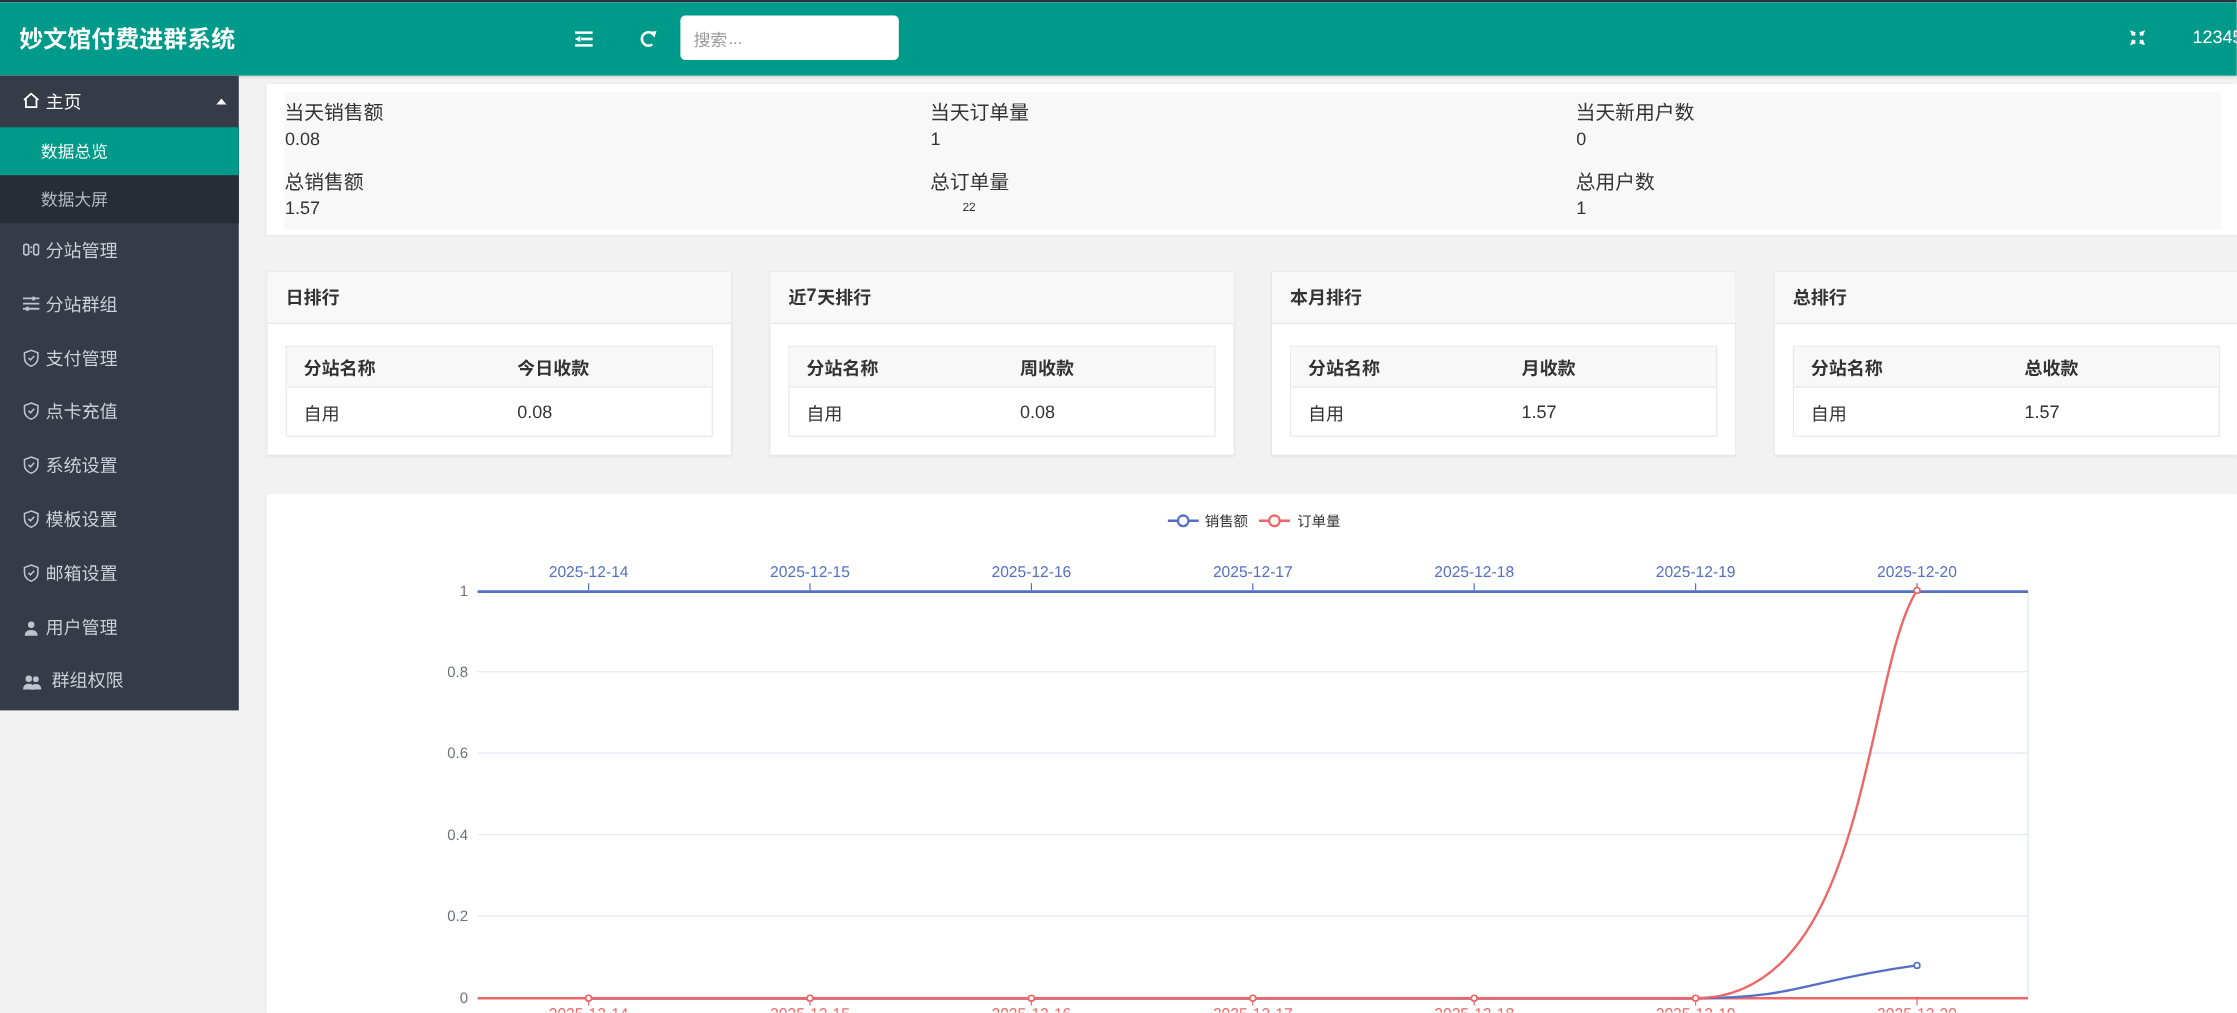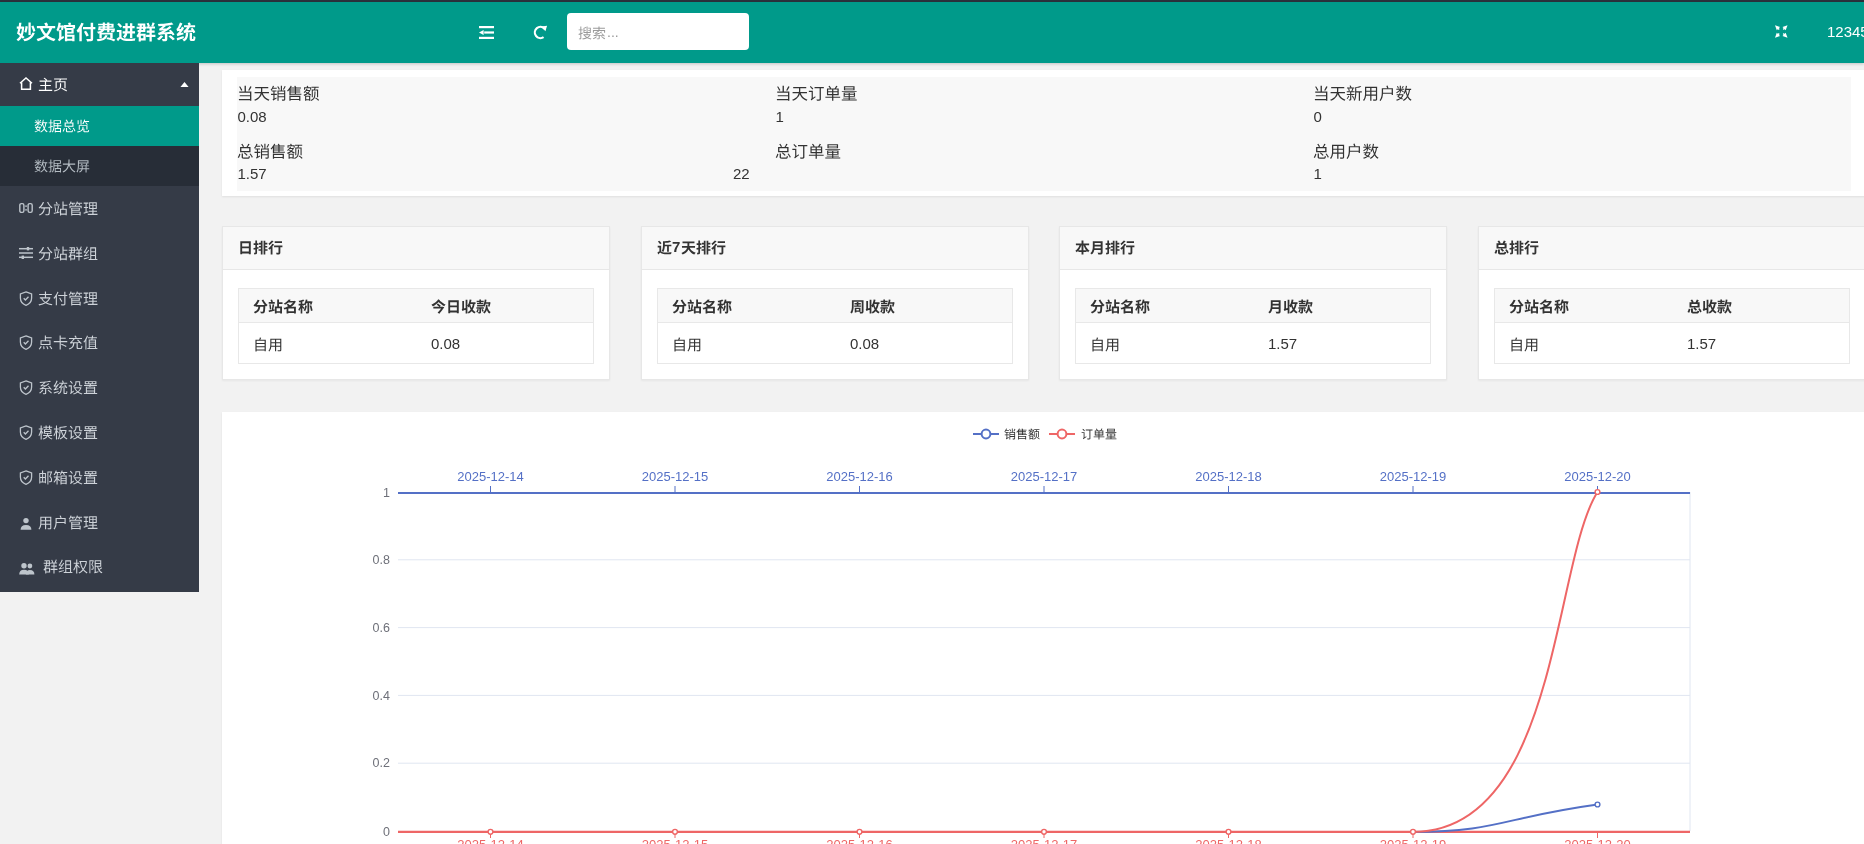--- a/index.html
+++ b/index.html
@@ -154,7 +154,7 @@
 <svg style="position:absolute;left:775.0px;top:142.8px;overflow:visible" width="66.0" height="16.5" viewBox="0 0 4000 1000">
     <path transform="translate(0,880) scale(1,-1)" fill="#333" d="M759 214 816 247Q846 214 874 175Q903 136 926 98Q948 60 958 28L897 -10Q886 21 864 60Q843 99 816 139Q788 179 759 214ZM412 269 465 311Q499 290 534 262Q568 233 598 204Q629 176 647 152L591 104Q573 129 544 158Q514 188 480 218Q445 247 412 269ZM281 241H360V35Q360 13 374 6Q387 -1 435 -1Q444 -1 464 -1Q485 -1 512 -1Q539 -1 566 -1Q593 -1 616 -1Q639 -1 650 -1Q675 -1 688 6Q700 13 705 35Q710 57 713 101Q721 95 734 90Q747 85 760 80Q773 76 784 74Q778 17 766 -14Q754 -46 728 -58Q702 -69 656 -69Q648 -69 626 -69Q603 -69 573 -69Q543 -69 513 -69Q483 -69 460 -69Q438 -69 431 -69Q372 -69 340 -60Q307 -51 294 -28Q281 -6 281 34ZM137 225 208 212Q195 151 170 86Q146 21 112 -24L43 9Q64 34 82 70Q100 106 114 146Q128 187 137 225ZM257 806 321 836Q355 797 385 750Q415 704 429 668L360 633Q352 657 336 687Q320 717 300 748Q279 780 257 806ZM684 839 761 808Q728 751 692 692Q656 633 623 590L562 620Q583 649 606 688Q628 726 649 766Q670 806 684 839ZM265 567V391H737V567ZM186 638H820V319H186Z M1114 772 1165 820Q1192 795 1222 766Q1251 737 1277 709Q1303 681 1319 658L1266 605Q1251 627 1225 656Q1199 686 1170 716Q1141 747 1114 772ZM1050 526H1274V454H1050ZM1396 756H1960V681H1396ZM1703 730H1782V30Q1782 -8 1772 -28Q1761 -49 1733 -60Q1706 -69 1658 -72Q1611 -75 1540 -75Q1538 -63 1532 -48Q1527 -34 1521 -19Q1515 -4 1508 7Q1546 5 1580 5Q1615 5 1640 5Q1666 5 1677 5Q1691 6 1697 12Q1703 17 1703 31ZM1205 -55 1192 18 1215 51 1439 199Q1441 188 1444 176Q1448 163 1452 152Q1457 140 1461 132Q1382 77 1334 44Q1286 10 1260 -8Q1234 -27 1222 -38Q1211 -48 1205 -55ZM1205 -55Q1202 -46 1196 -34Q1189 -22 1182 -10Q1174 1 1167 9Q1181 18 1200 40Q1220 63 1220 96V526H1293V31Q1293 31 1284 25Q1275 19 1262 9Q1249 -1 1236 -12Q1223 -24 1214 -35Q1205 -46 1205 -55Z M2459 632H2536V-79H2459ZM2221 437V329H2785V437ZM2221 603V497H2785V603ZM2148 667H2861V265H2148ZM2054 170H2949V100H2054ZM2235 806 2299 836Q2330 802 2361 760Q2392 719 2407 687L2340 654Q2325 684 2296 728Q2266 771 2235 806ZM2709 836 2790 809Q2760 761 2726 712Q2691 662 2662 628L2598 653Q2617 677 2638 709Q2659 741 2678 774Q2697 808 2709 836Z M3250 665V610H3747V665ZM3250 763V709H3747V763ZM3177 808H3822V565H3177ZM3230 273V215H3777V273ZM3230 373V317H3777V373ZM3159 420H3851V169H3159ZM3462 403H3535V-27H3462ZM3052 522H3949V465H3052ZM3131 114H3873V61H3131ZM3047 3H3955V-55H3047Z"></path>
   </svg>
-<div style="position:absolute;left:733px;top:163.2px;font-size:15px;line-height:22.5px;color:#333;font-weight:normal;white-space:nowrap">22</div>
+<div style="position:absolute;left:802px;top:163.2px;font-size:10px;line-height:22.5px;color:#333;font-weight:normal;white-space:nowrap">22</div>
 <svg style="position:absolute;left:1313.0px;top:142.8px;overflow:visible" width="66.0" height="16.5" viewBox="0 0 4000 1000">
     <path transform="translate(0,880) scale(1,-1)" fill="#333" d="M759 214 816 247Q846 214 874 175Q903 136 926 98Q948 60 958 28L897 -10Q886 21 864 60Q843 99 816 139Q788 179 759 214ZM412 269 465 311Q499 290 534 262Q568 233 598 204Q629 176 647 152L591 104Q573 129 544 158Q514 188 480 218Q445 247 412 269ZM281 241H360V35Q360 13 374 6Q387 -1 435 -1Q444 -1 464 -1Q485 -1 512 -1Q539 -1 566 -1Q593 -1 616 -1Q639 -1 650 -1Q675 -1 688 6Q700 13 705 35Q710 57 713 101Q721 95 734 90Q747 85 760 80Q773 76 784 74Q778 17 766 -14Q754 -46 728 -58Q702 -69 656 -69Q648 -69 626 -69Q603 -69 573 -69Q543 -69 513 -69Q483 -69 460 -69Q438 -69 431 -69Q372 -69 340 -60Q307 -51 294 -28Q281 -6 281 34ZM137 225 208 212Q195 151 170 86Q146 21 112 -24L43 9Q64 34 82 70Q100 106 114 146Q128 187 137 225ZM257 806 321 836Q355 797 385 750Q415 704 429 668L360 633Q352 657 336 687Q320 717 300 748Q279 780 257 806ZM684 839 761 808Q728 751 692 692Q656 633 623 590L562 620Q583 649 606 688Q628 726 649 766Q670 806 684 839ZM265 567V391H737V567ZM186 638H820V319H186Z M1196 770H1843V698H1196ZM1196 537H1841V466H1196ZM1190 298H1843V227H1190ZM1153 770H1227V407Q1227 350 1222 285Q1217 220 1204 154Q1190 87 1162 26Q1135 -35 1090 -85Q1085 -77 1074 -68Q1063 -58 1052 -49Q1041 -40 1032 -36Q1074 11 1098 66Q1122 121 1134 180Q1146 238 1150 296Q1153 354 1153 407ZM1813 770H1887V22Q1887 -14 1876 -33Q1866 -52 1841 -62Q1816 -71 1771 -73Q1726 -75 1655 -74Q1652 -60 1644 -38Q1637 -17 1629 -2Q1664 -3 1696 -4Q1729 -4 1753 -4Q1777 -3 1786 -3Q1801 -2 1807 3Q1813 8 1813 22ZM1467 743H1543V-71H1467Z M2169 685H2247V467Q2247 406 2242 334Q2236 262 2220 188Q2205 113 2176 43Q2146 -27 2099 -86Q2092 -78 2080 -69Q2068 -60 2056 -52Q2043 -44 2034 -41Q2080 15 2107 80Q2134 144 2148 212Q2161 280 2165 346Q2169 411 2169 467ZM2441 826 2513 845Q2531 810 2548 770Q2565 729 2574 699L2498 676Q2490 707 2473 749Q2456 791 2441 826ZM2218 685H2845V278H2769V615H2218ZM2218 414H2811V344H2218Z M3070 323H3454V260H3070ZM3050 654H3531V592H3050ZM3443 821 3506 793Q3485 759 3461 724Q3437 689 3417 664L3368 688Q3381 706 3394 730Q3408 753 3421 778Q3434 802 3443 821ZM3257 841H3327V404H3257ZM3088 793 3143 815Q3164 785 3182 749Q3201 713 3207 686L3150 661Q3144 687 3126 724Q3108 762 3088 793ZM3258 628 3309 598Q3285 557 3248 515Q3210 473 3166 438Q3123 402 3080 378Q3073 391 3062 408Q3050 425 3039 435Q3081 454 3123 484Q3165 514 3201 552Q3237 590 3258 628ZM3316 607Q3330 600 3356 584Q3382 567 3412 548Q3443 529 3468 513Q3493 497 3503 489L3461 435Q3448 447 3424 466Q3401 485 3373 506Q3345 527 3320 546Q3295 564 3279 574ZM3612 646H3948V576H3612ZM3629 832 3698 821Q3683 725 3661 636Q3639 548 3608 472Q3578 395 3538 337Q3533 343 3522 352Q3512 361 3500 370Q3489 378 3481 383Q3520 436 3548 507Q3577 578 3597 661Q3617 744 3629 832ZM3813 606 3883 599Q3860 430 3815 300Q3770 171 3692 76Q3614 -18 3493 -83Q3489 -75 3482 -64Q3475 -52 3466 -40Q3458 -29 3451 -22Q3566 34 3639 120Q3712 207 3753 328Q3794 449 3813 606ZM3647 583Q3670 450 3712 332Q3753 214 3817 126Q3881 37 3972 -12Q3959 -22 3944 -40Q3930 -57 3921 -71Q3827 -14 3762 81Q3696 176 3654 302Q3611 427 3585 572ZM3110 153 3157 198Q3209 178 3266 151Q3323 124 3374 96Q3425 68 3460 43L3412 -6Q3379 19 3328 48Q3277 78 3220 106Q3163 133 3110 153ZM3429 323H3442L3454 326L3495 309Q3464 201 3402 126Q3340 50 3256 2Q3173 -45 3077 -72Q3071 -59 3061 -42Q3051 -24 3041 -14Q3130 7 3208 48Q3287 90 3344 156Q3402 221 3429 312ZM3110 153Q3132 184 3155 224Q3178 264 3198 306Q3219 349 3233 387L3300 375Q3284 334 3263 291Q3242 248 3220 209Q3198 170 3178 140Z"></path>
   </svg>

